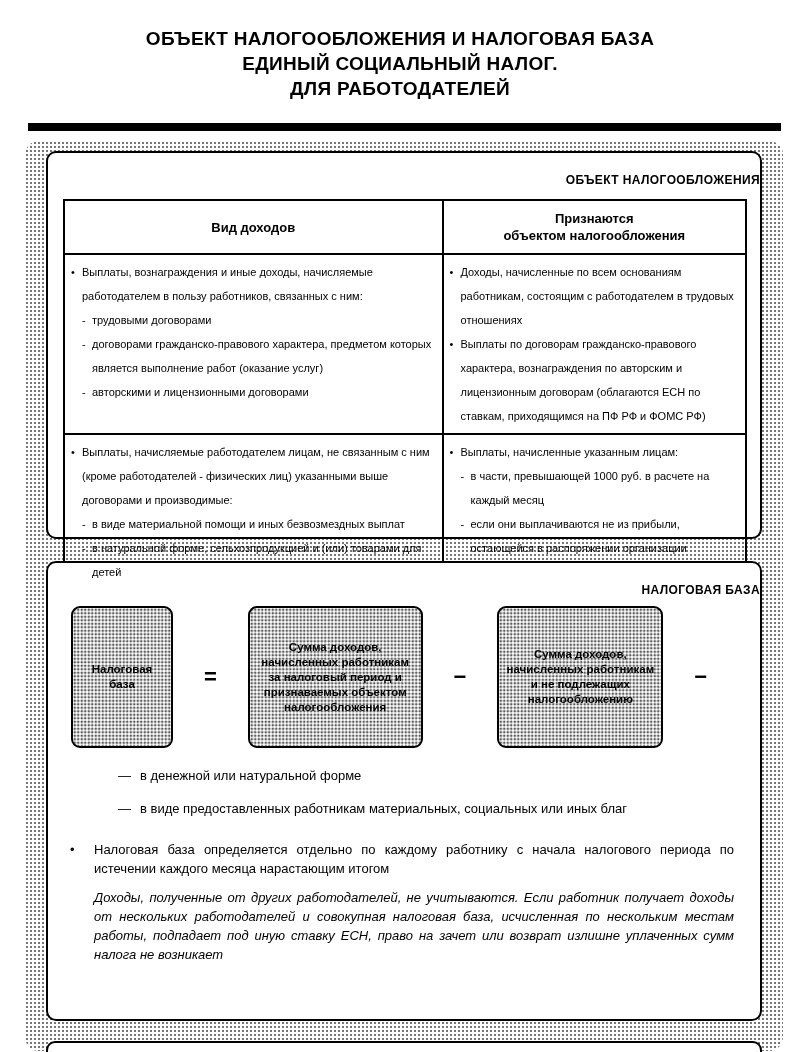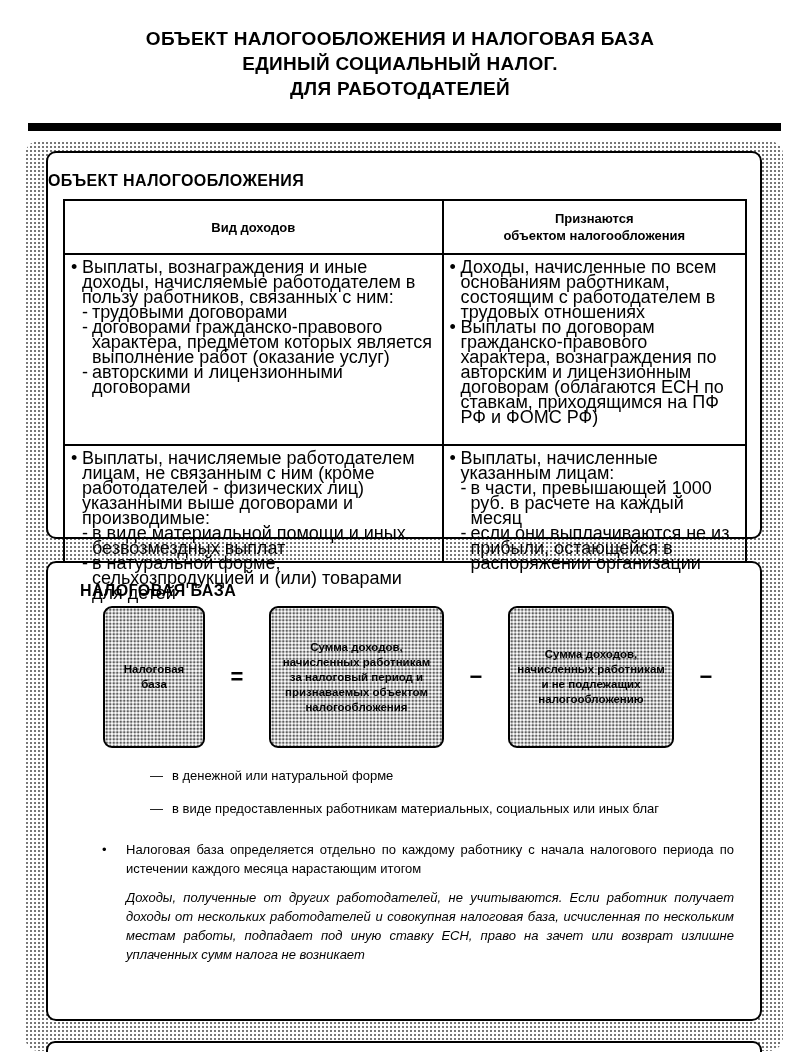--- a/index.html
+++ b/index.html
@@ -33,7 +33,7 @@
     border:2px solid #000; border-bottom:none; border-radius:9px 9px 0 0;
   }
   .panel-heading {
-    text-align:left; font-weight:bold; font-size:16px; letter-spacing:.4px;
+    text-align:right; font-weight:bold; font-size:12px; letter-spacing:.4px;
     margin-top:18px; line-height:19px;
   }
   

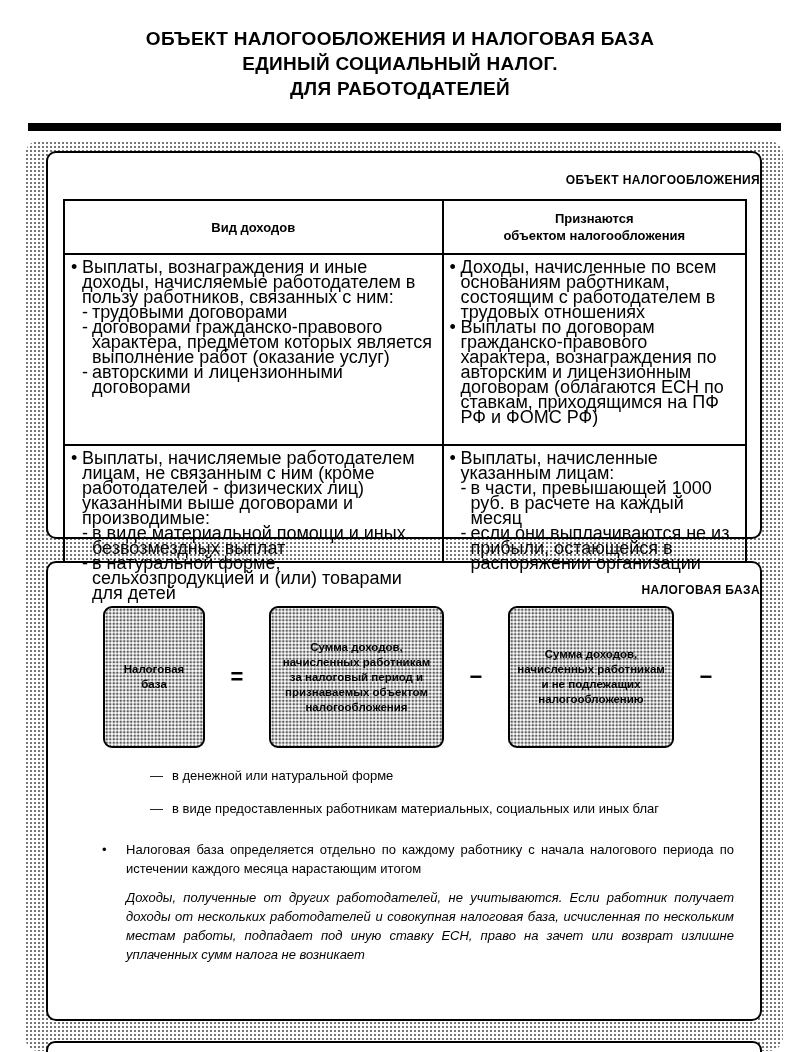--- a/index.html
+++ b/index.html
@@ -48,7 +48,7 @@
   }
   .obj-table col.c1 { width:55.5%; }
   .obj-table col.c2 { width:44.5%; }
-  .obj-table td { padding:5px 7px 19px 6px; font-size:18px; line-height:15px; }
+  .obj-table td { padding:5px 7px 5px 6px; font-size:11px; line-height:24px; }
   td.r1 { height:136px; } td.r2 { height:118px; }
   .li  { padding-left:11px; text-indent:-11px; }
   .li .mk { display:inline-block; width:11px; text-indent:0; }

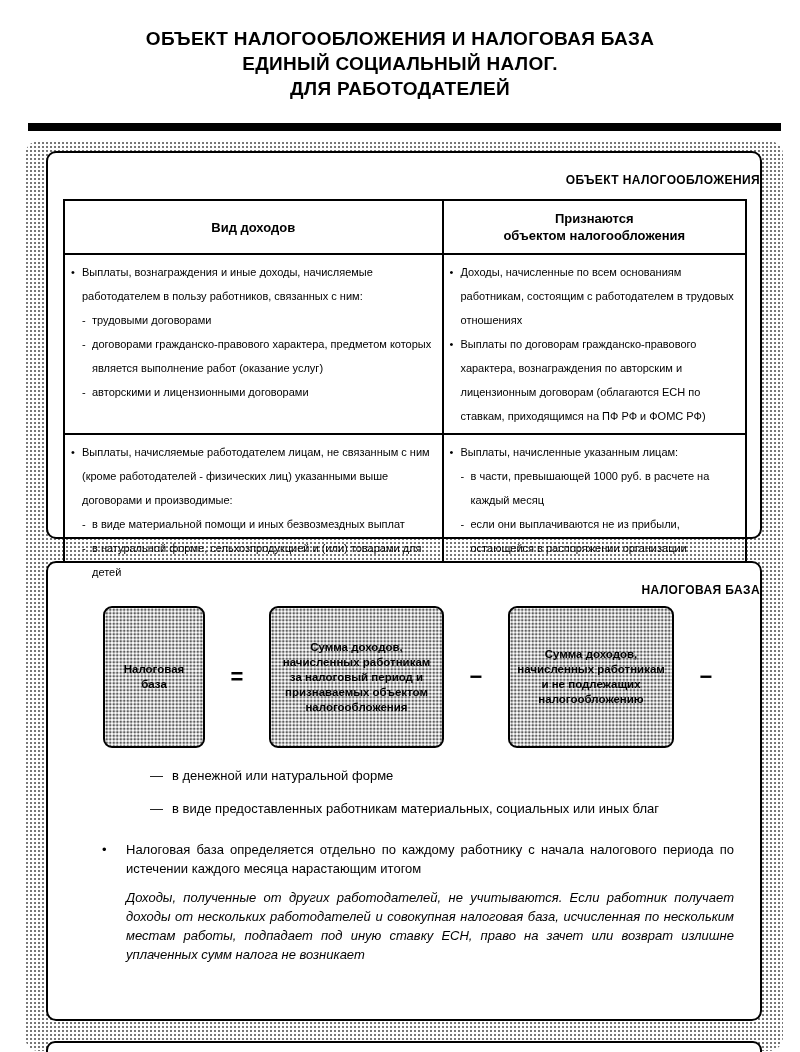--- a/index.html
+++ b/index.html
@@ -27,7 +27,7 @@
     box-sizing:border-box;
   }
   .panel1 { height:388px; }
-  .panel2 { height:460px; margin-top:22px;padding-left:32px; }
+  .panel2 { height:460px; margin-top:22px; }
   .bottom-band {
     margin-top:20px; height:14px; background:#fff;
     border:2px solid #000; border-bottom:none; border-radius:9px 9px 0 0;

